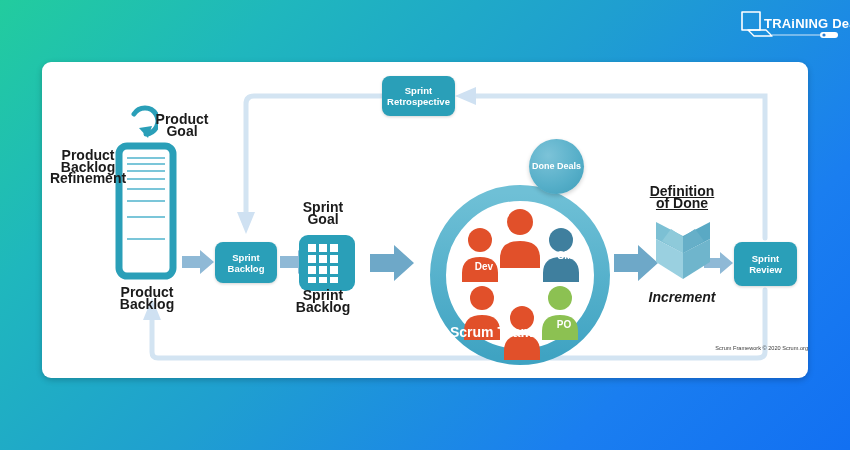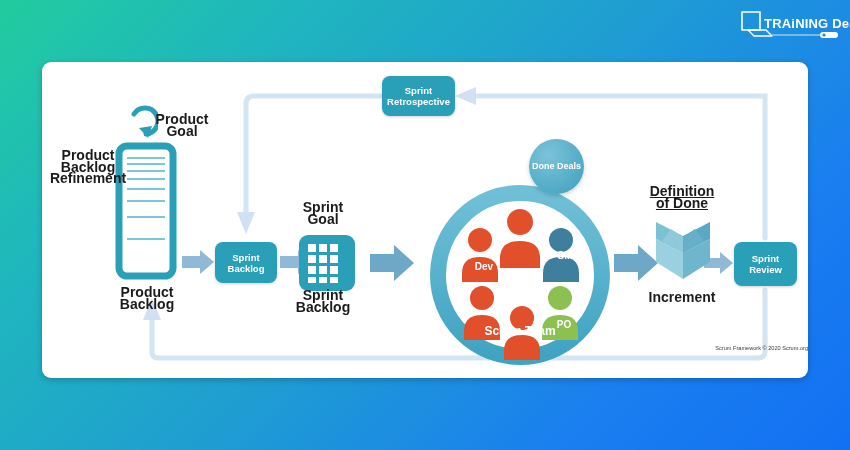--- a/index.html
+++ b/index.html
@@ -110,7 +110,7 @@
   #lbl-sprint-goal { left: 245px; top: 140px; width: 72px; }
   #lbl-sprint-backlog { left: 245px; top: 228px; width: 72px; }
   #lbl-dod { left: 595px; top: 124px; width: 90px; text-decoration: underline; }
-  #lbl-increment { left: 600px; top: 230px; width: 80px; }
+  #lbl-increment { left: 600px; top: 230px; width: 80px; font-style: italic; }
   #lbl-scrumteam {
     position: absolute;
     left: 408px;

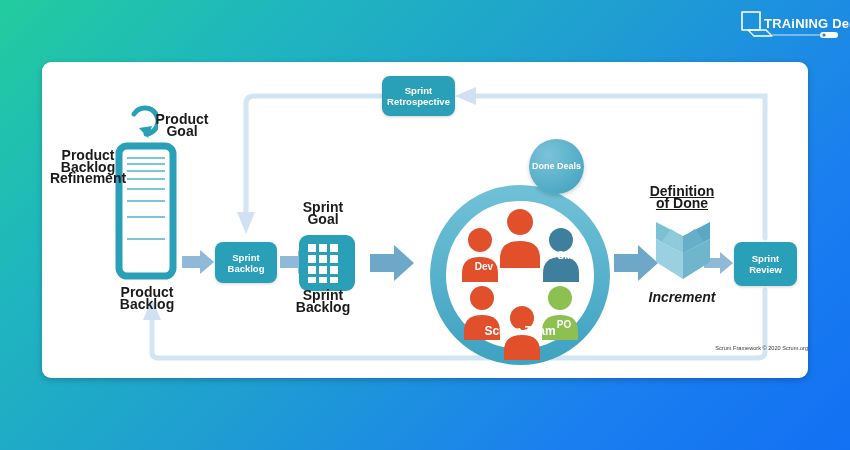--- a/index.html
+++ b/index.html
@@ -116,9 +116,9 @@
     left: 408px;
     top: 262px;
     width: 140px;
-    text-align: center;
-    color: #ffffff;
-    font-size: 12px;
+    text-align: left;
+    color: #ffffff;
+    font-size: 14px;
     font-weight: bold;
   }
   #copyright {

